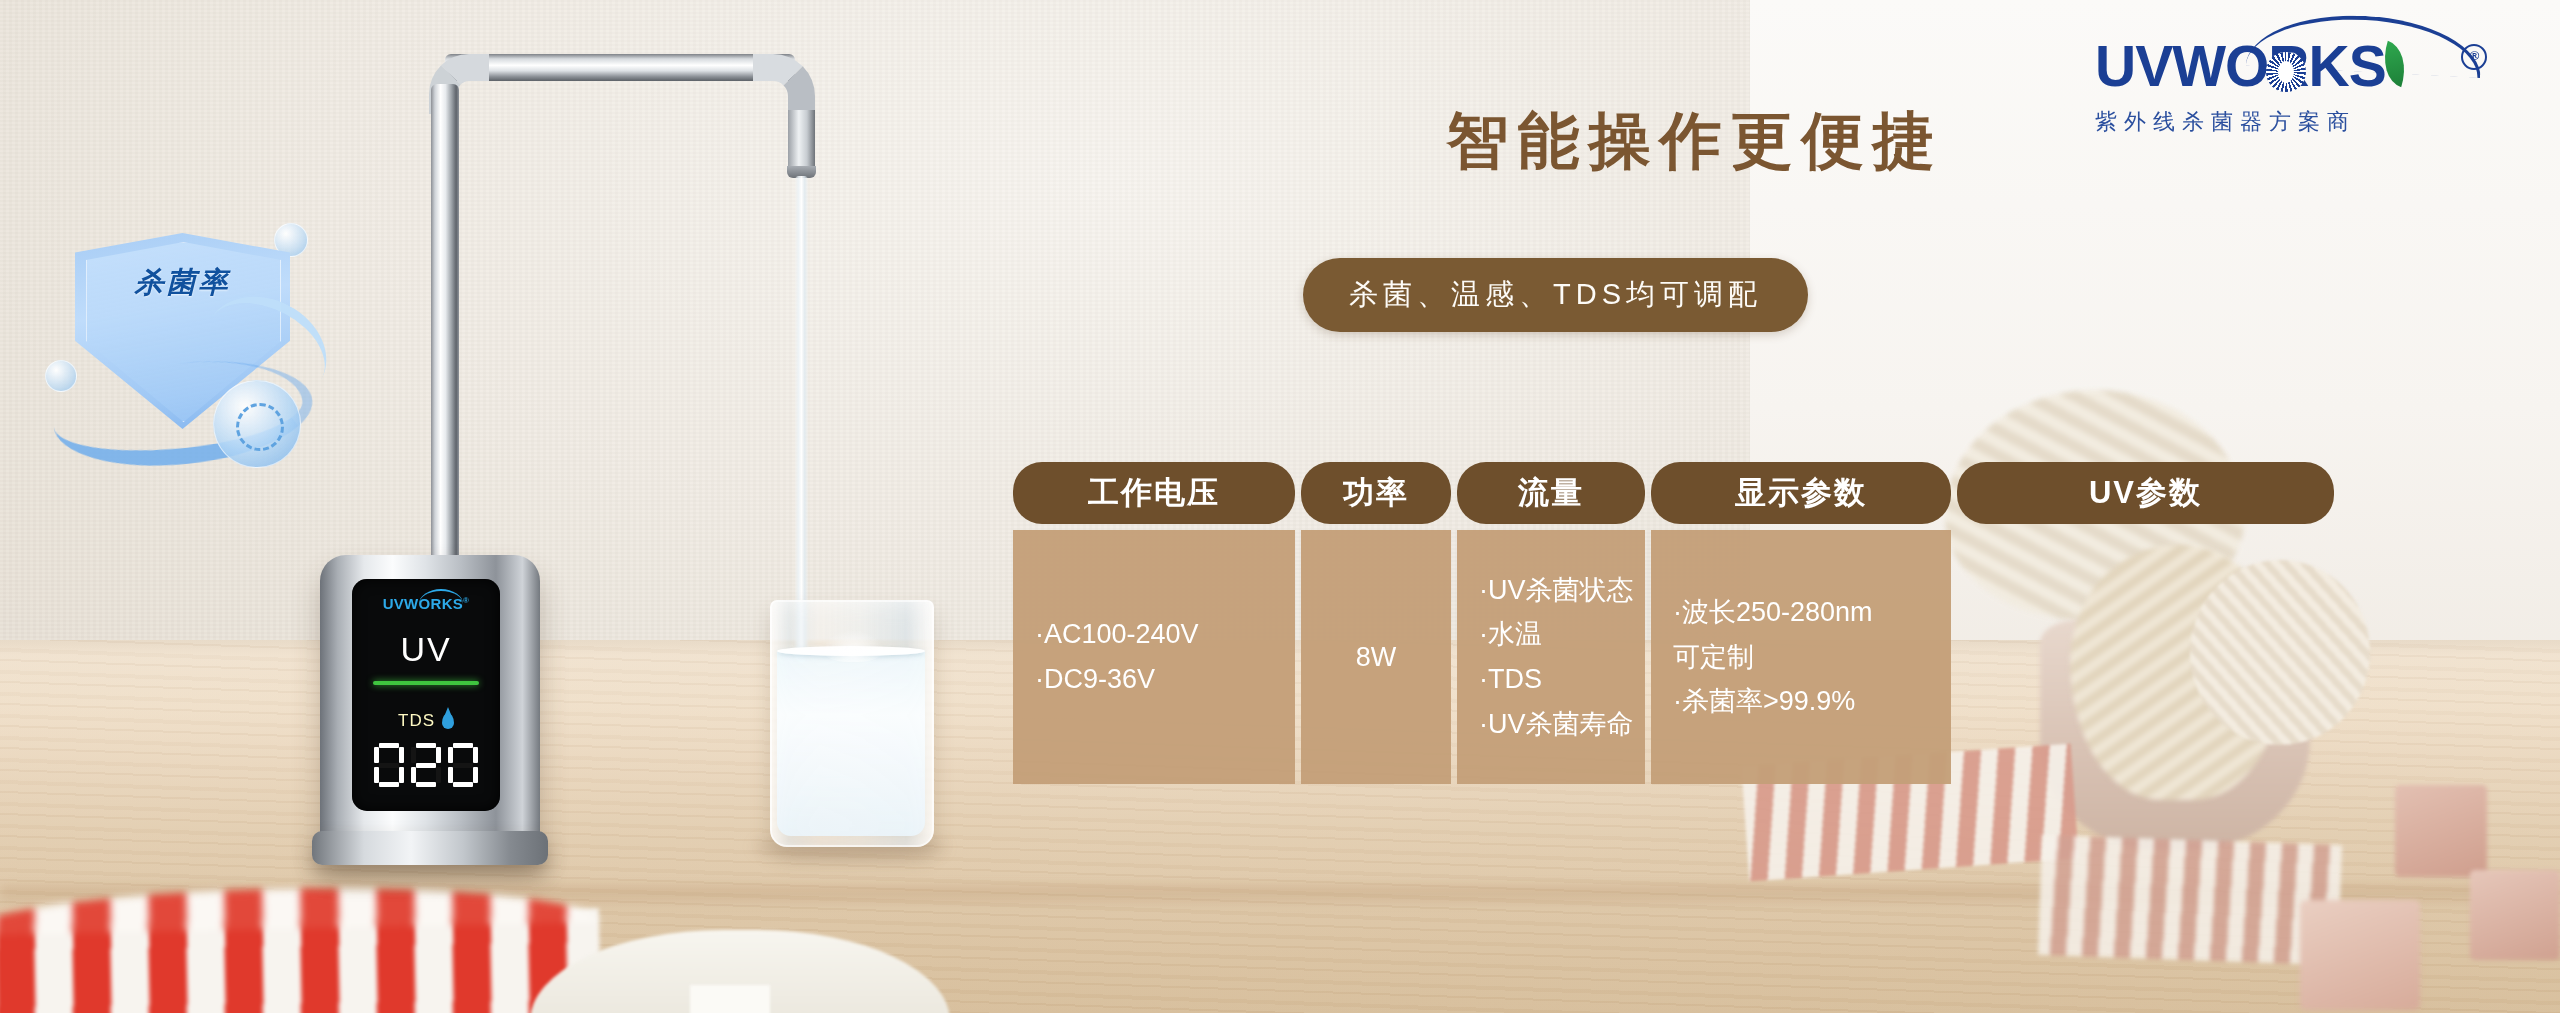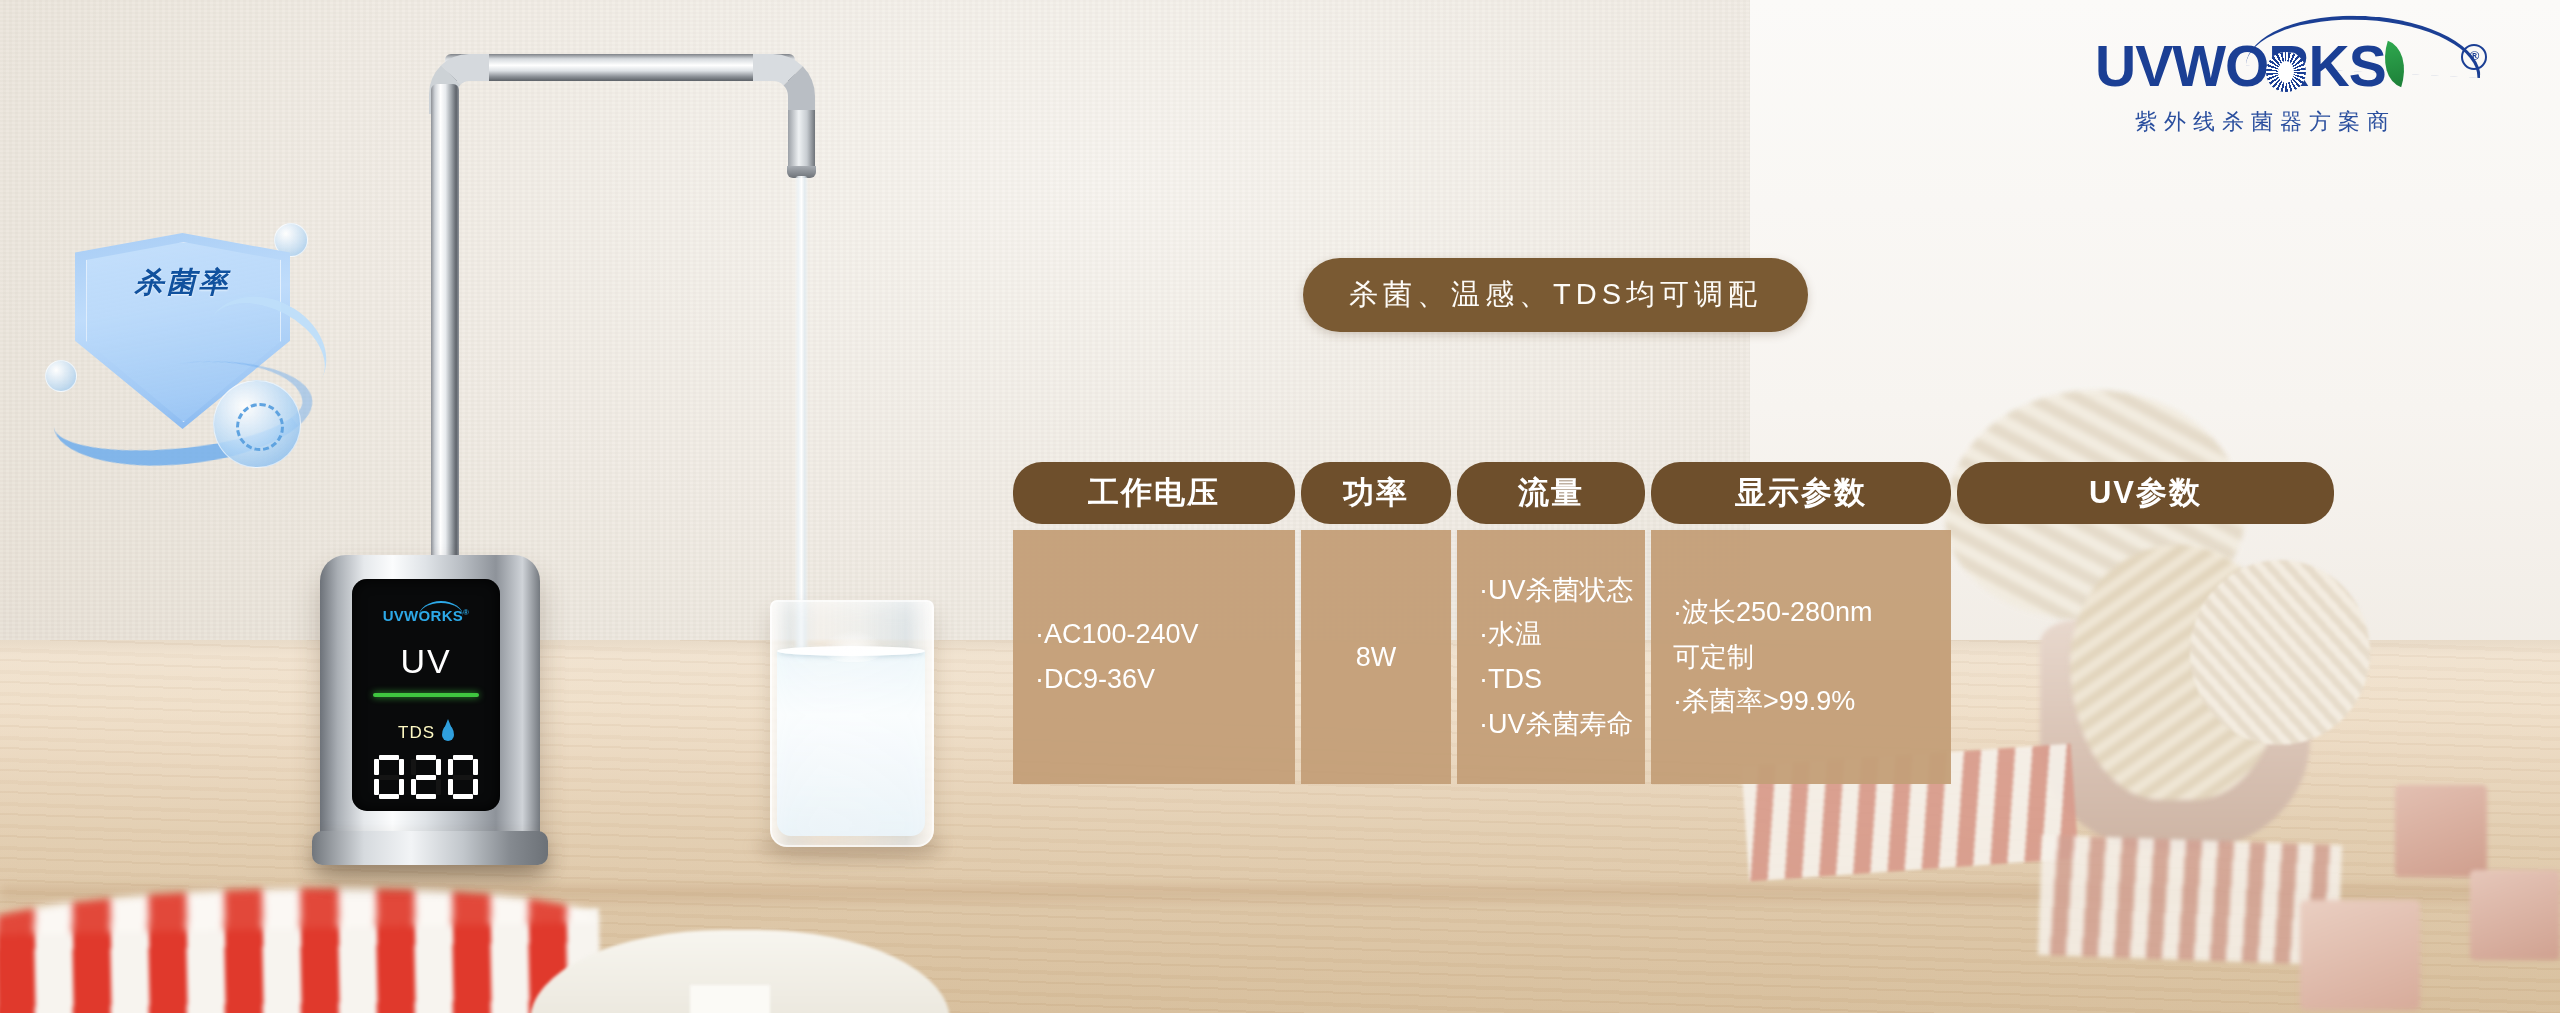--- a/index.html
+++ b/index.html
@@ -498,6 +498,7 @@
     <div class="logo-sub">紫外线杀菌器方案商</div>
   </div>
 
+  <div class="headline">智能操作更便捷</div>
   <div class="pill">杀菌、温感、TDS均可调配</div>
 
   <div class="spec">

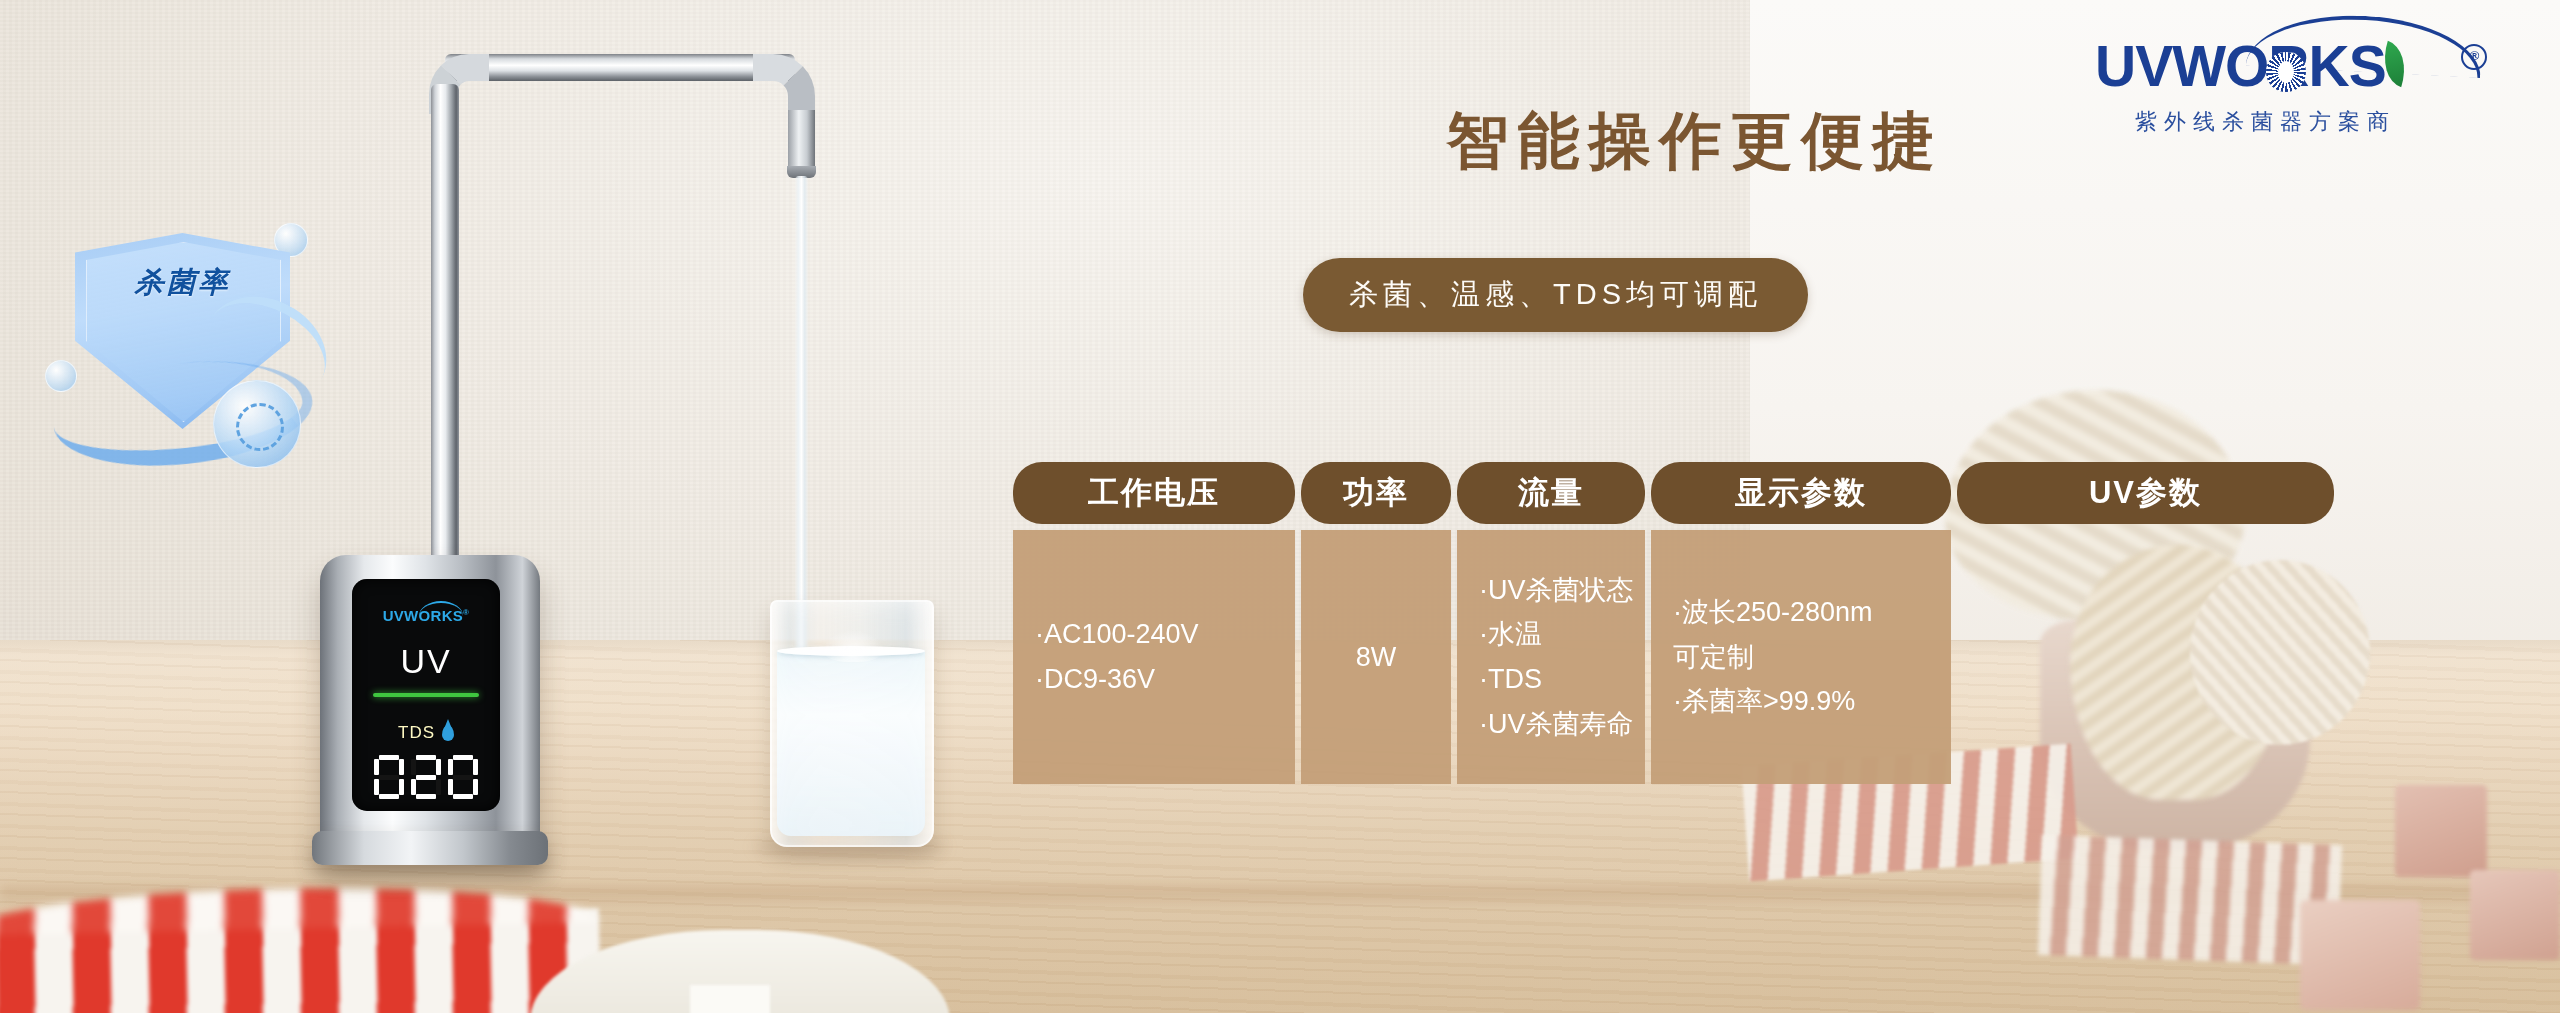--- a/index.html
+++ b/index.html
@@ -350,7 +350,7 @@
   }
   .logo-sub{
     margin-top:12px;color:#2b4f9e;font-size:22px;letter-spacing:7px;
-    font-weight:500;white-space:nowrap;margin-left:40px;
+    font-weight:500;white-space:nowrap;
   }
 
   

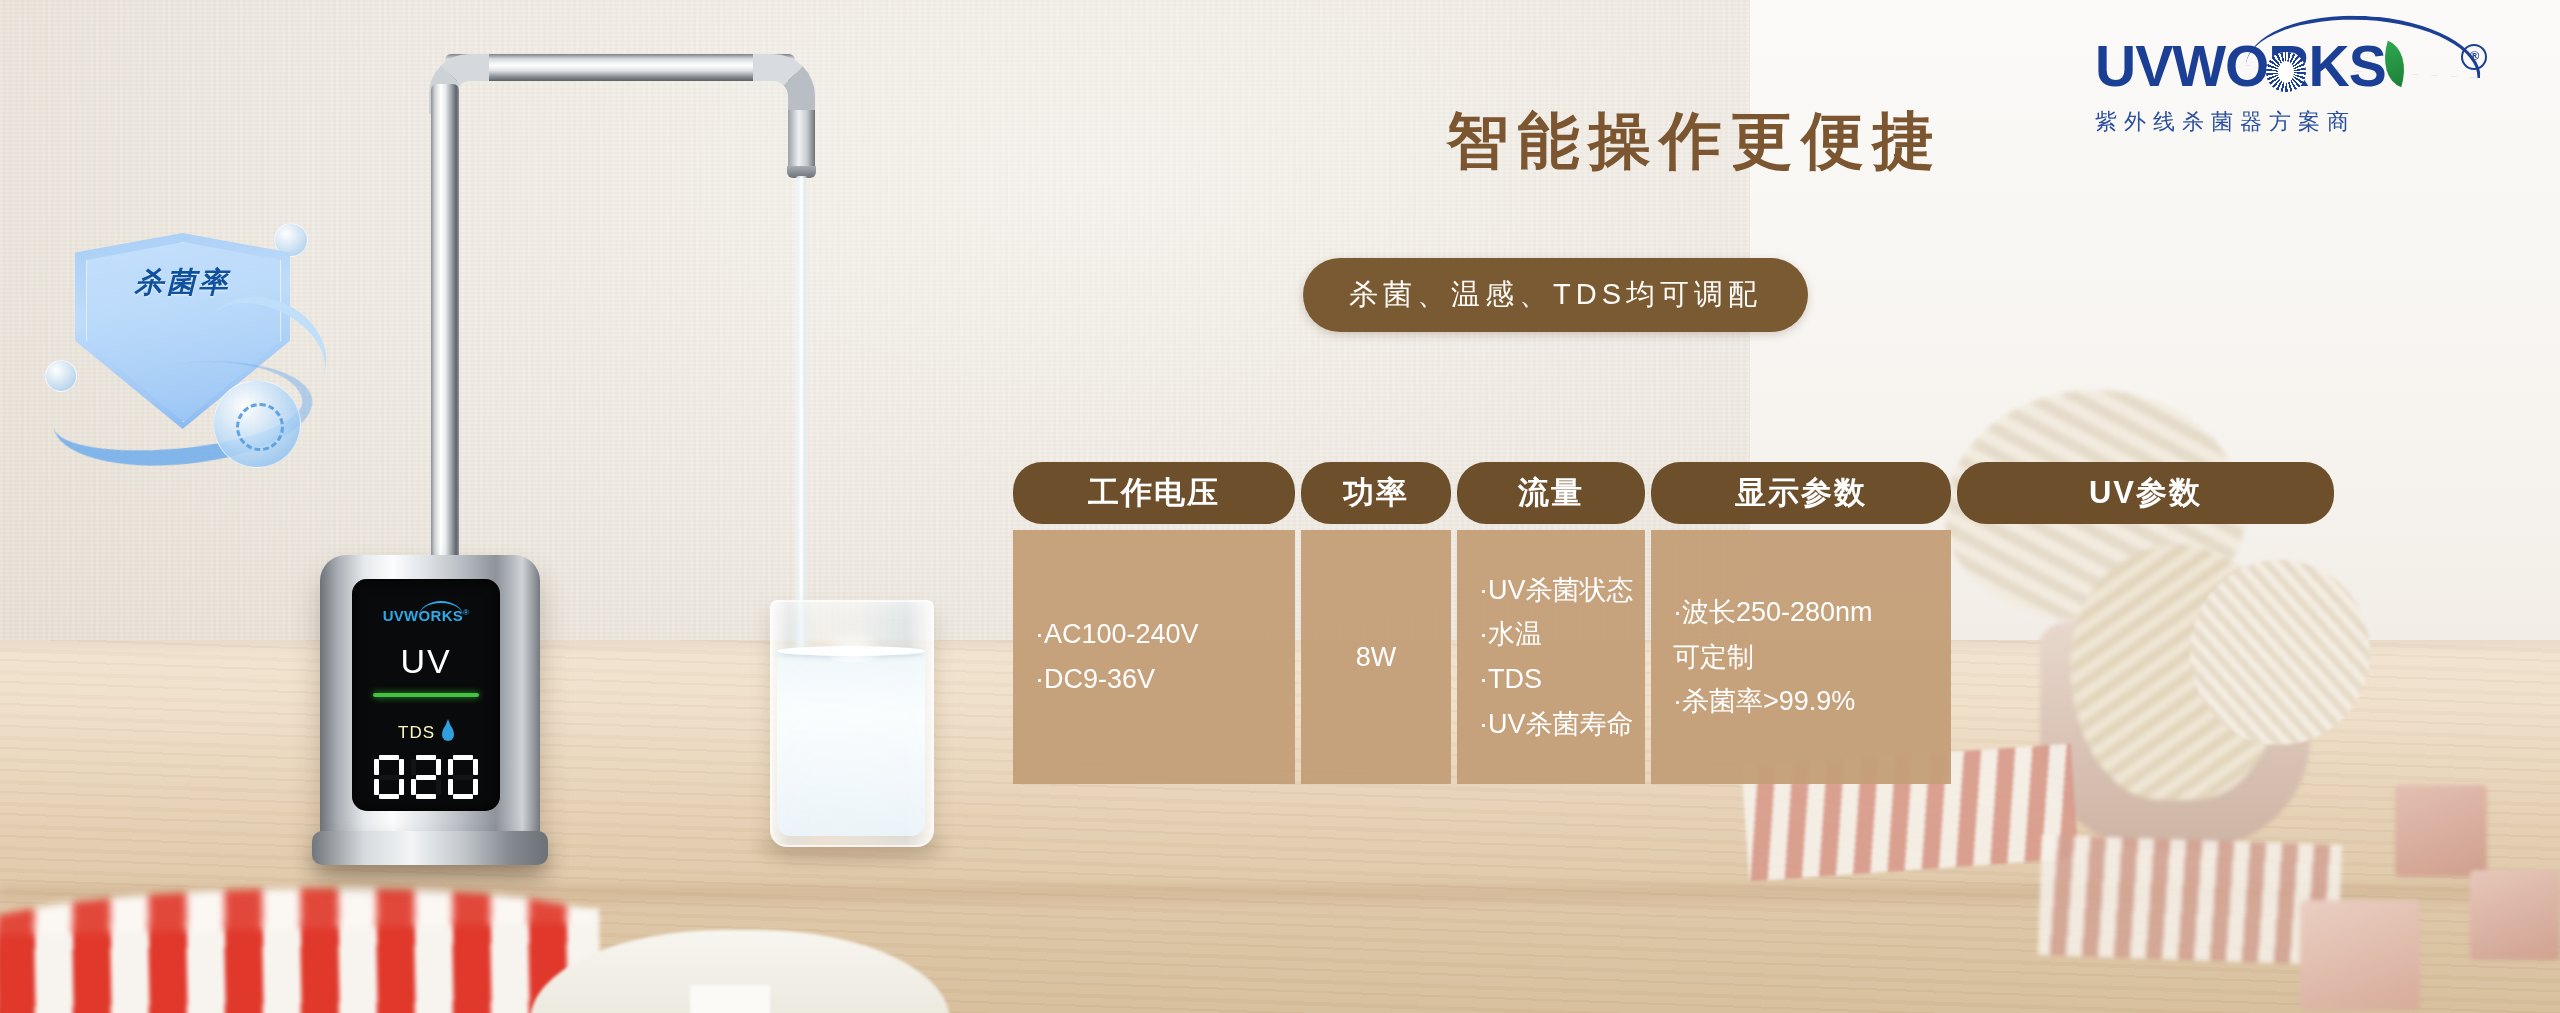--- a/index.html
+++ b/index.html
@@ -185,7 +185,7 @@
     display:flex;flex-direction:column;align-items:center;
   }
   .scr-logo{
-    margin-top:28px;position:relative;
+    margin-top:16px;position:relative;
     color:#2da9e8;font-weight:700;font-size:15px;letter-spacing:.3px;
     font-family:"Liberation Sans",sans-serif;
   }

